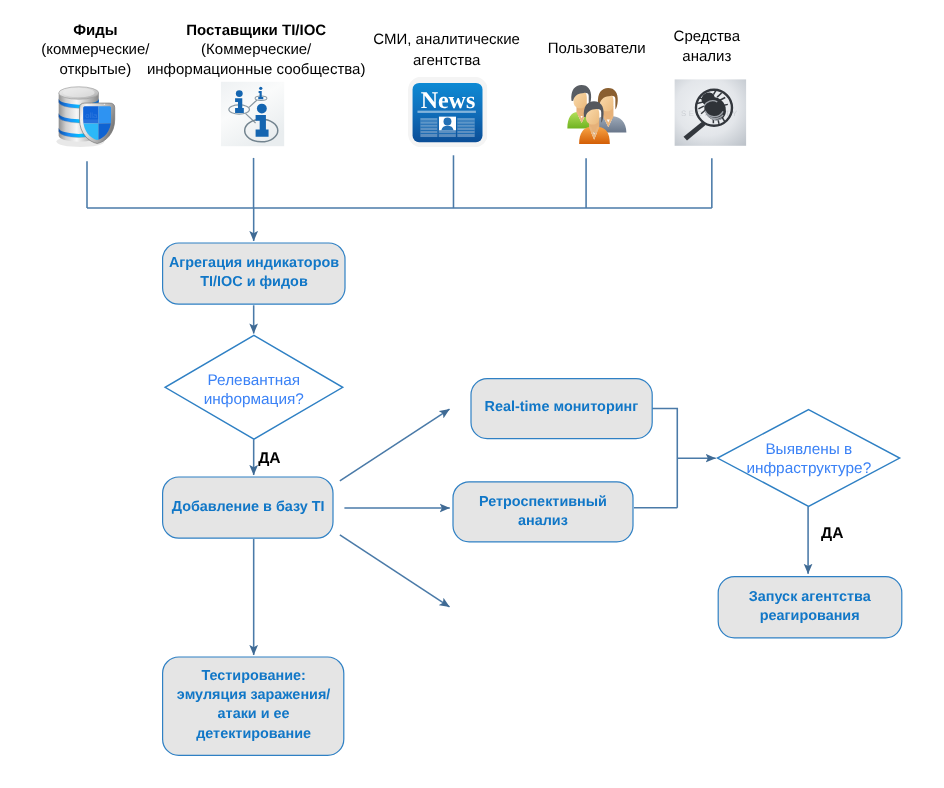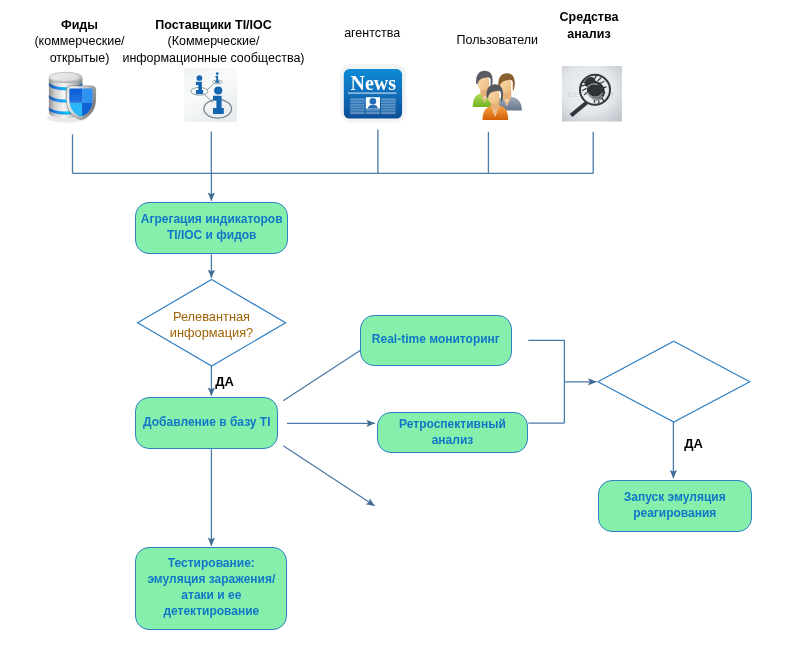--- a/index.html
+++ b/index.html
@@ -329,6 +329,7 @@
     <div>информационные сообщества)</div>
   </div>
   <div class="srclabel" style="left:301.2px;top:25.0px;width:142px;">
+    <div>СМИ, аналитические</div>
     <div>агентства</div>
   </div>
   <div class="srclabel" style="left:437.3px;top:32.0px;width:120px;">

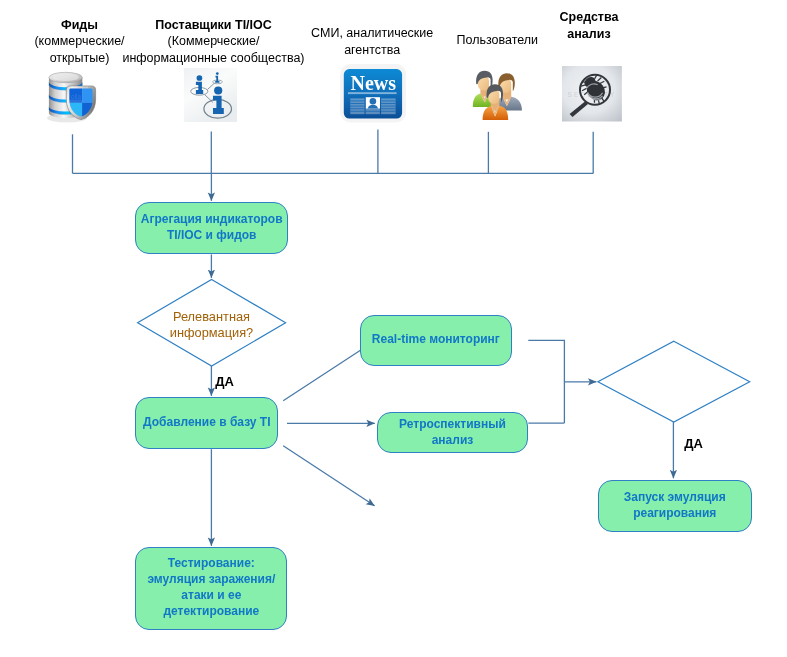--- a/index.html
+++ b/index.html
@@ -335,7 +335,7 @@
   <div class="srclabel" style="left:437.3px;top:32.0px;width:120px;">
     <div>Пользователи</div>
   </div>
-  <div class="srclabel" style="left:544px;top:9px;width:90px;font-weight:bold;">
+  <div class="srclabel" style="left:544px;top:22px;width:90px;">
     <div>Средства</div>
     <div>анализ</div>
   </div>

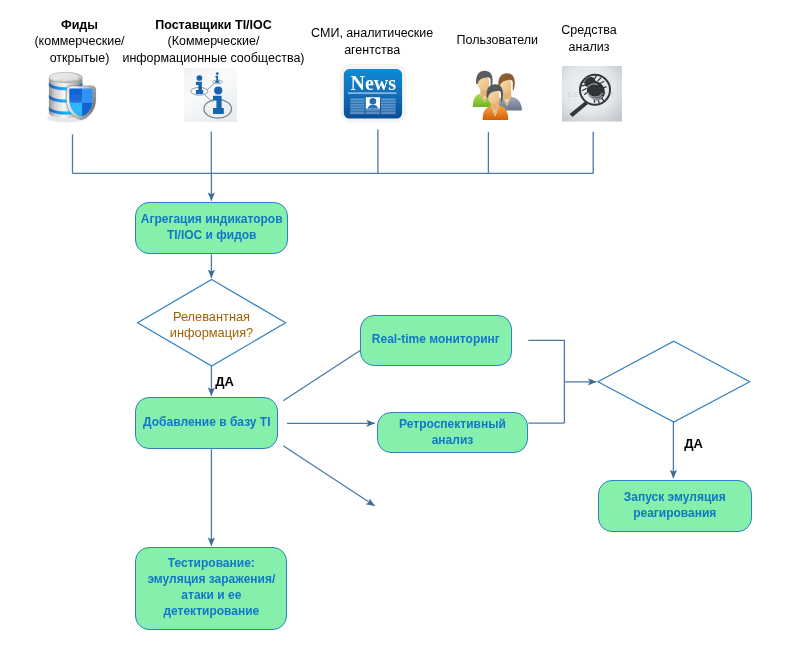--- a/index.html
+++ b/index.html
@@ -8,7 +8,7 @@
   #stage{position:relative;width:787px;height:657px;background:#fff;}
   #wires{position:absolute;left:0;top:0;width:787px;height:657px;}
   .node{position:absolute;box-sizing:border-box;display:flex;align-items:center;justify-content:center;}
-  .rrect{border:1.25px solid #2f80c4;border-radius:14px;background:#86efac;}
+  .rrect{border:1.25px solid #2f80c4;border-radius:14px;background:#e5e5e5;}
   .ntext{color:#1177c7;font-size:12px;line-height:16px;text-align:center;font-weight:700;white-space:nowrap;transform:translateY(-1.4px);}
   .dtext{color:#a16207;font-size:12.8px;line-height:16px;text-align:center;font-weight:400;white-space:nowrap;transform:translateY(2px);}
   .elabel{position:absolute;color:#000;font-size:13px;font-weight:700;line-height:13px;}

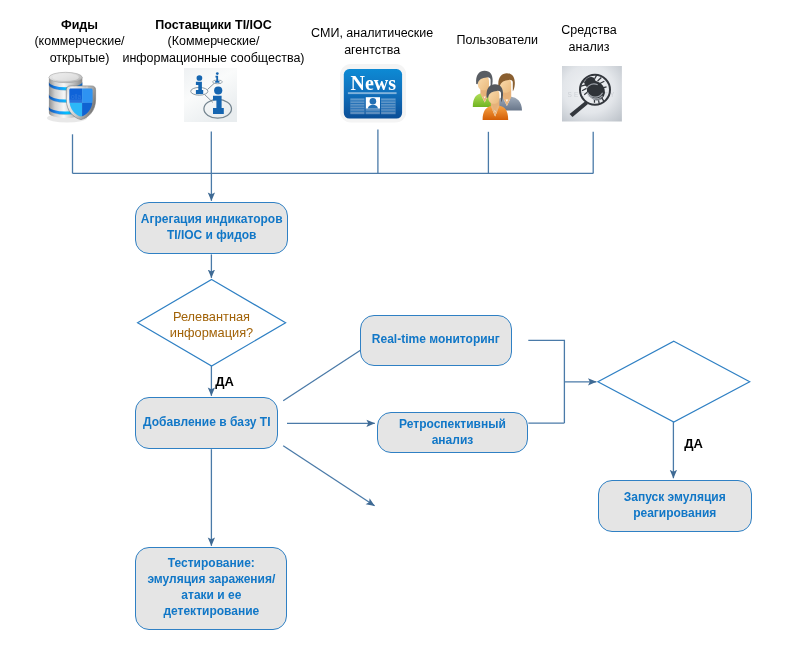--- a/index.html
+++ b/index.html
@@ -10,7 +10,7 @@
   .node{position:absolute;box-sizing:border-box;display:flex;align-items:center;justify-content:center;}
   .rrect{border:1.25px solid #2f80c4;border-radius:14px;background:#e5e5e5;}
   .ntext{color:#1177c7;font-size:12px;line-height:16px;text-align:center;font-weight:700;white-space:nowrap;transform:translateY(-1.4px);}
-  .dtext{color:#a16207;font-size:12.8px;line-height:16px;text-align:center;font-weight:400;white-space:nowrap;transform:translateY(2px);}
+  .dtext{color:#3b82f6;font-size:12.8px;line-height:16px;text-align:center;font-weight:400;white-space:nowrap;transform:translateY(2px);}
   .elabel{position:absolute;color:#000;font-size:13px;font-weight:700;line-height:13px;}
   .srclabel{position:absolute;text-align:center;font-size:12.5px;line-height:16.5px;color:#000;}
   .srclabel .b{font-weight:700;}

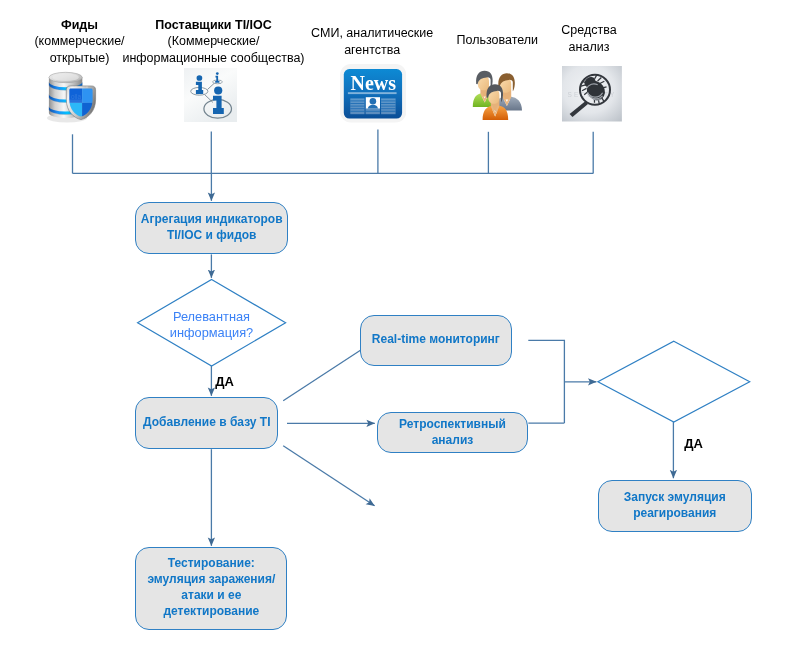--- a/index.html
+++ b/index.html
@@ -77,7 +77,7 @@
     </div>
   </div>
 
-  <div class="node rrect" style="left:360px;top:314.5px;width:151.7px;height:51.7px;">
+  <div class="node rrect" style="left:392px;top:314.5px;width:151.7px;height:51.7px;">
     <div class="ntext">
       <div>Real-time мониторинг</div>
     </div>

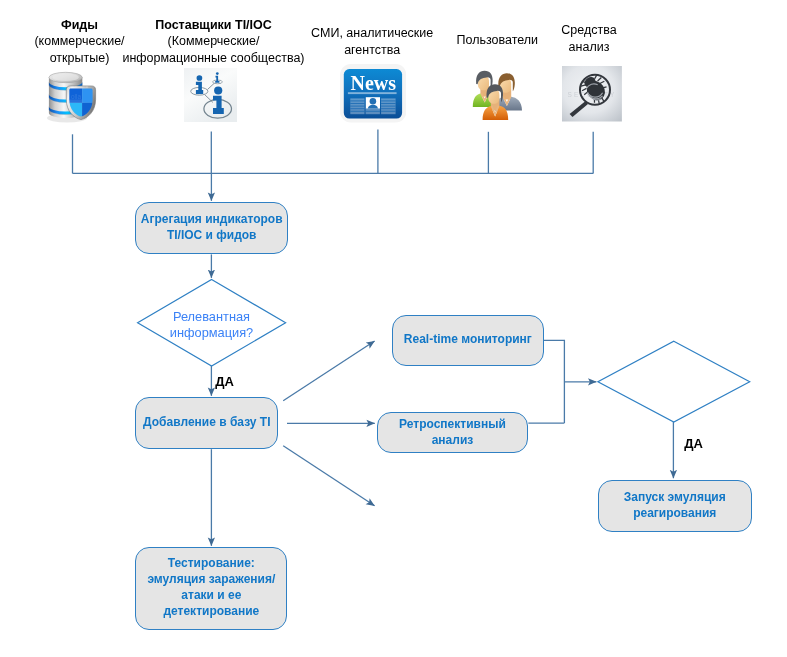--- a/index.html
+++ b/index.html
@@ -91,6 +91,12 @@
   </div>
 
 
+  <div class="node" style="left:598px;top:341px;width:152px;height:81px;">
+    <div class="dtext" style="transform:translateY(0px);">
+      <div>Выявлены в</div>
+      <div>инфраструктуре?</div>
+    </div>
+  </div>
 
   <div class="node rrect" style="left:598px;top:479.6px;width:153.5px;height:52.2px;">
     <div class="ntext">

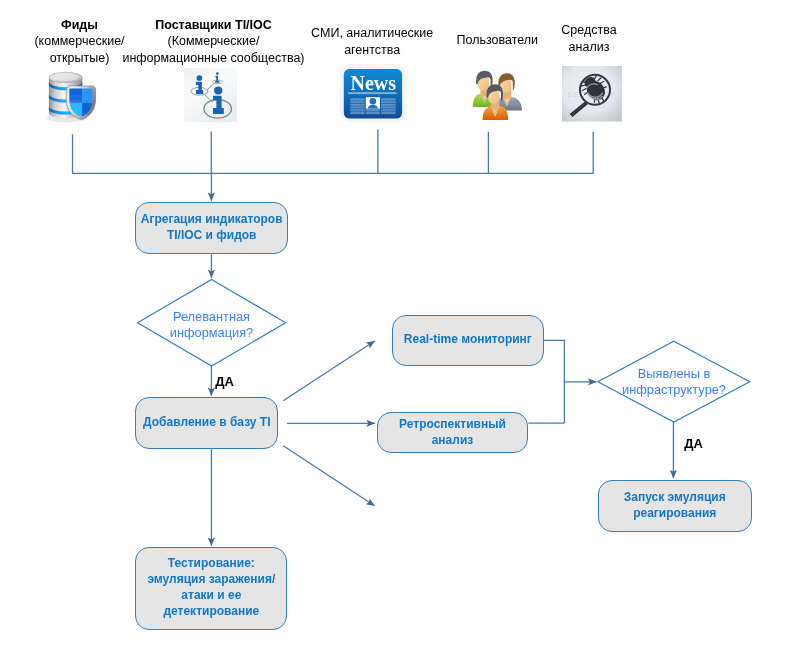--- a/index.html
+++ b/index.html
@@ -83,7 +83,7 @@
     </div>
   </div>
 
-  <div class="node rrect" style="left:376.6px;top:412px;width:151.7px;height:41px;align-items:center;">
+  <div class="node rrect" style="left:376.6px;top:401px;width:151.7px;height:51px;align-items:center;">
     <div class="ntext">
       <div>Ретроспективный</div>
       <div>анализ</div>

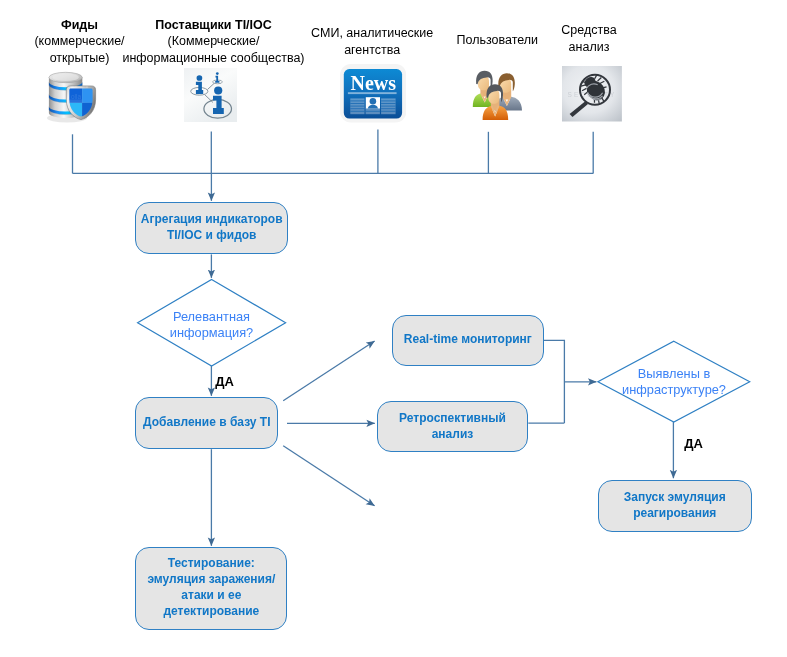--- a/index.html
+++ b/index.html
@@ -100,7 +100,7 @@
 
   <div class="node rrect" style="left:598px;top:479.6px;width:153.5px;height:52.2px;">
     <div class="ntext">
-      <div>Запуск эмуляция</div>
+      <div>Запуск агентства</div>
       <div>реагирования</div>
     </div>
   </div>

